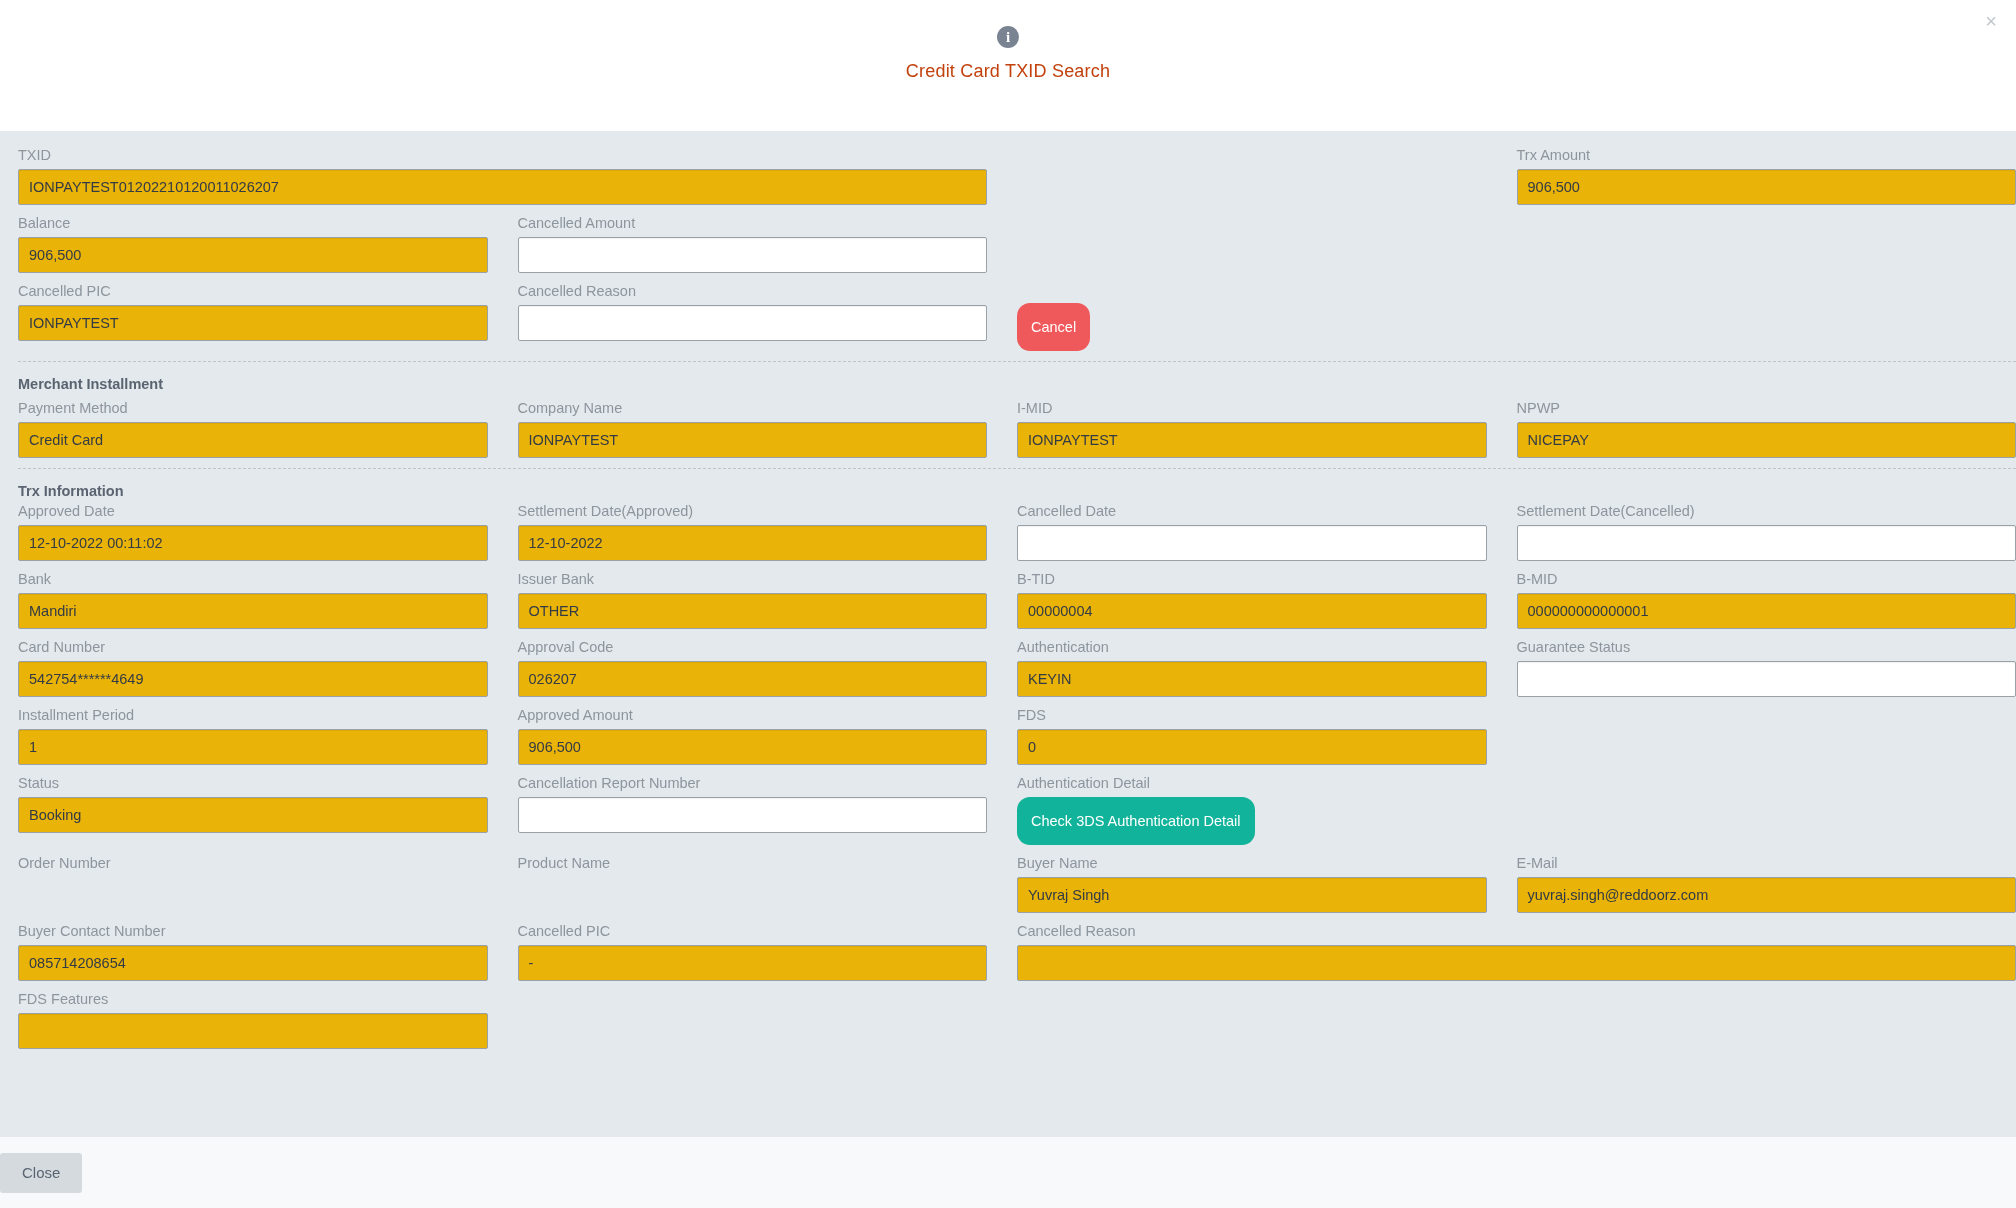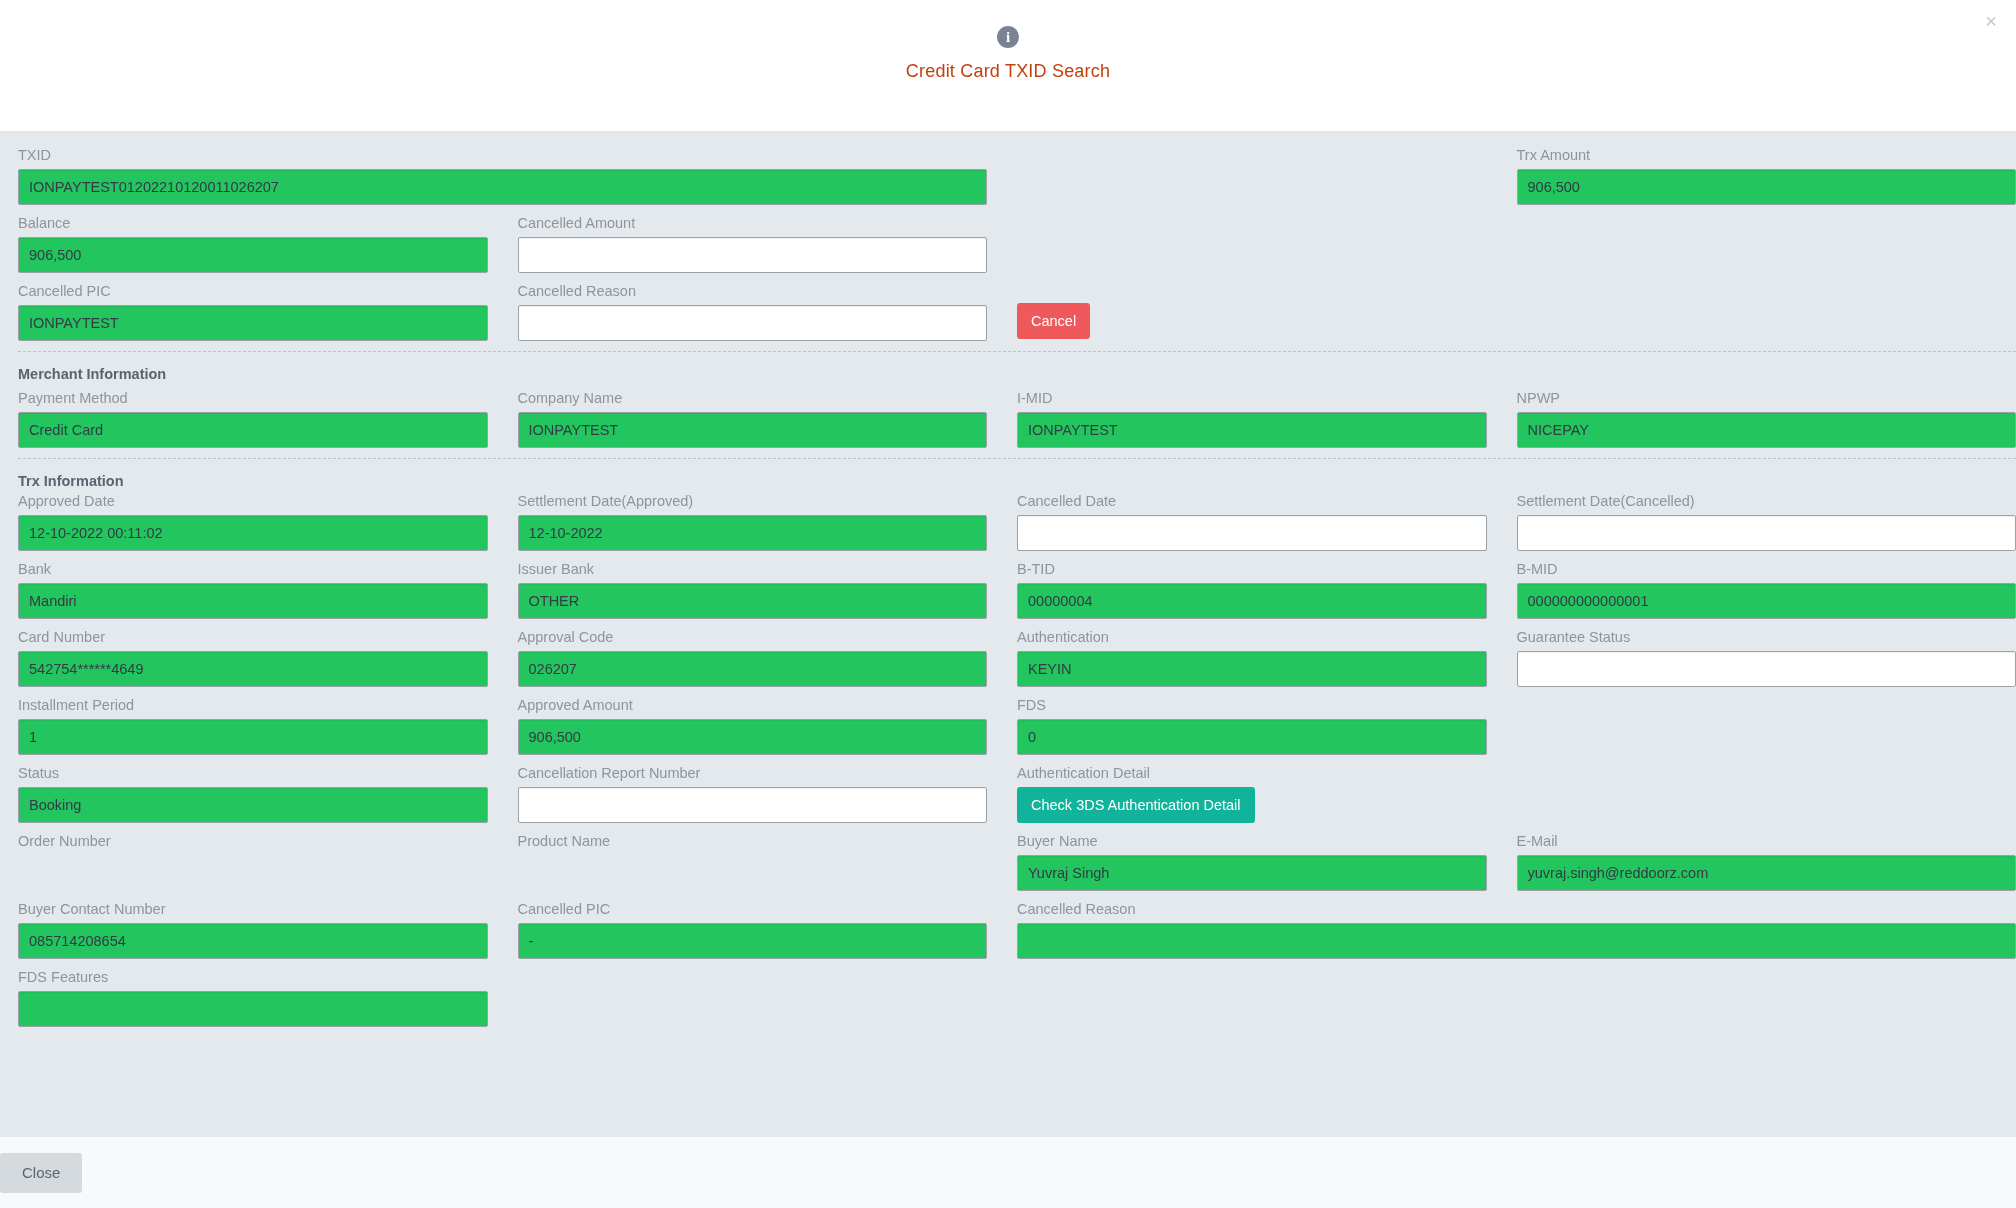--- a/index.html
+++ b/index.html
@@ -94,7 +94,7 @@
     height: 36px;
     border: 1px solid #9aa2a9;
     border-radius: 2px;
-    background: #22c55e;
+    background: #eab308;
     color: #333b45;
     font-size: 14.5px;
     font-family: "Liberation Sans", sans-serif;

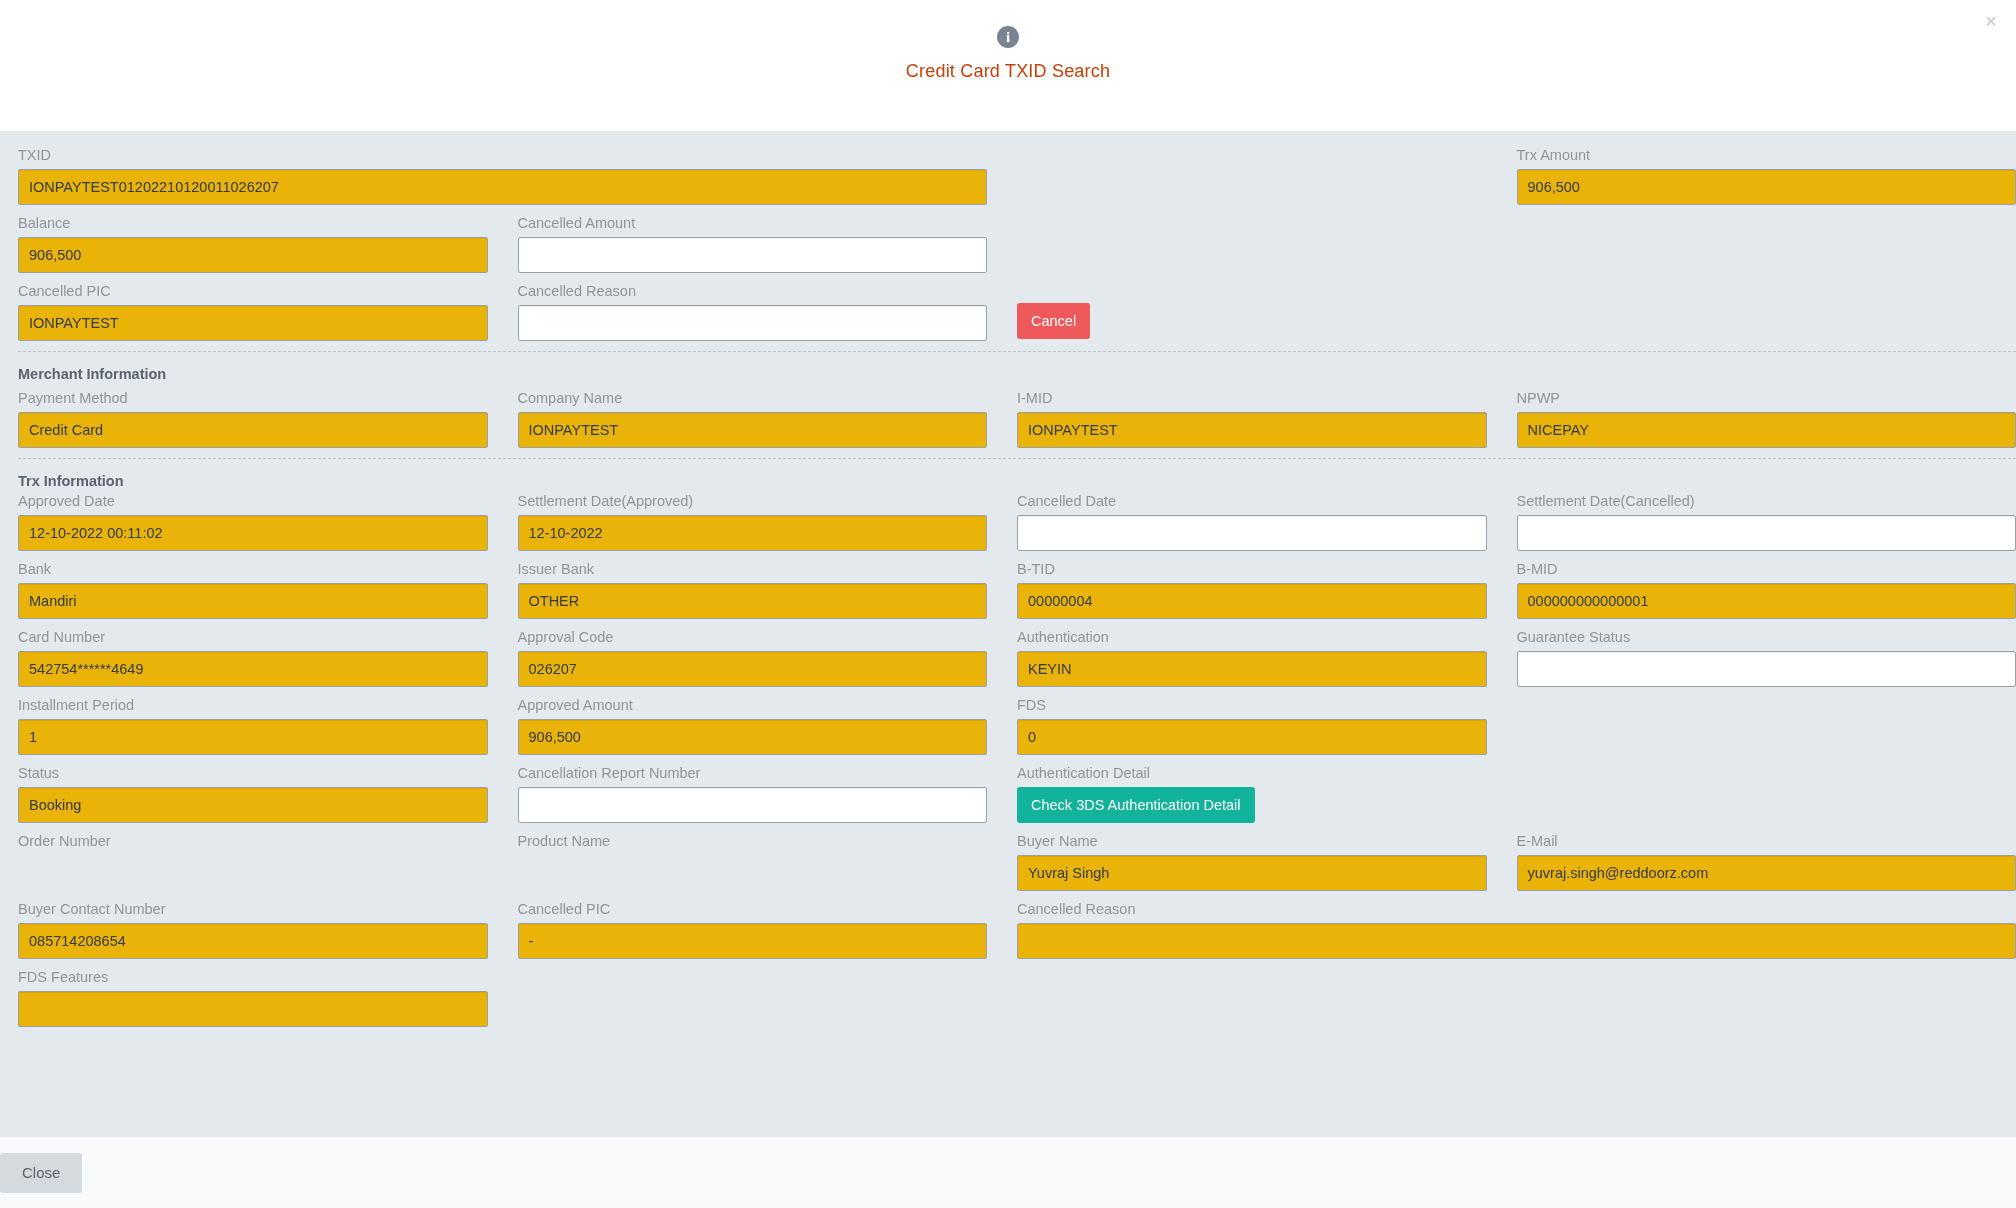--- a/index.html
+++ b/index.html
@@ -122,13 +122,13 @@
   .btn {
     display: inline-block;
     border: none;
-    border-radius: 3px;
+    border-radius: 13px;
     color: #ffffff;
     font-size: 14.5px;
     font-family: "Liberation Sans", sans-serif;
     cursor: pointer;
     padding: 0 14px;
-    height: 36px;
+    height: 48px;
     line-height: 36px;
     white-space: nowrap;
   }

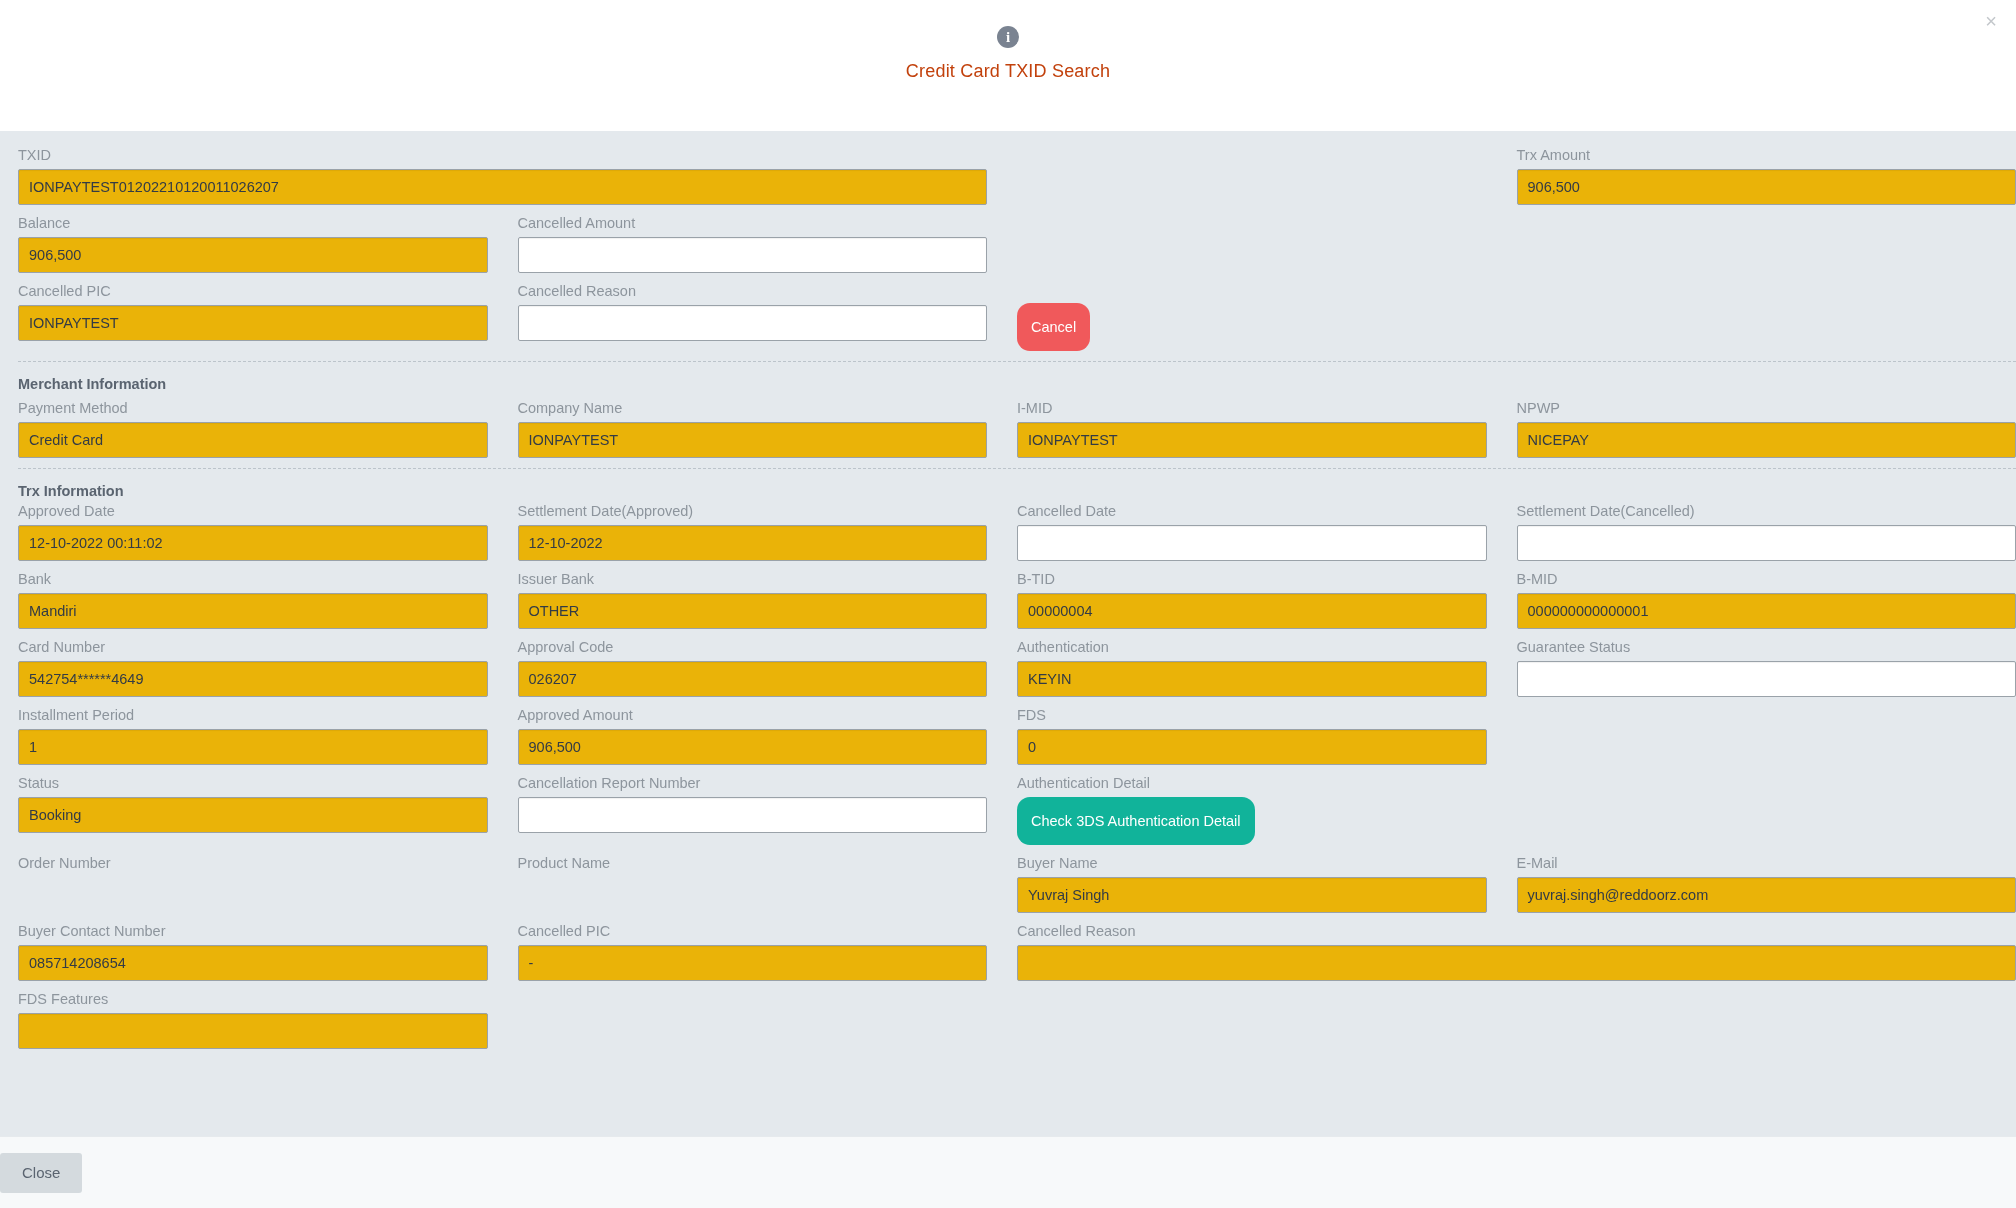--- a/index.html
+++ b/index.html
@@ -215,7 +215,7 @@
     <div class="divider"></div>
 
     <div class="row" style="margin-bottom:6px;">
-      <div class="section-head">Merchant Information</div>
+      <div class="section-head">Merchant Installment</div>
     </div>
 
     <div class="row">

